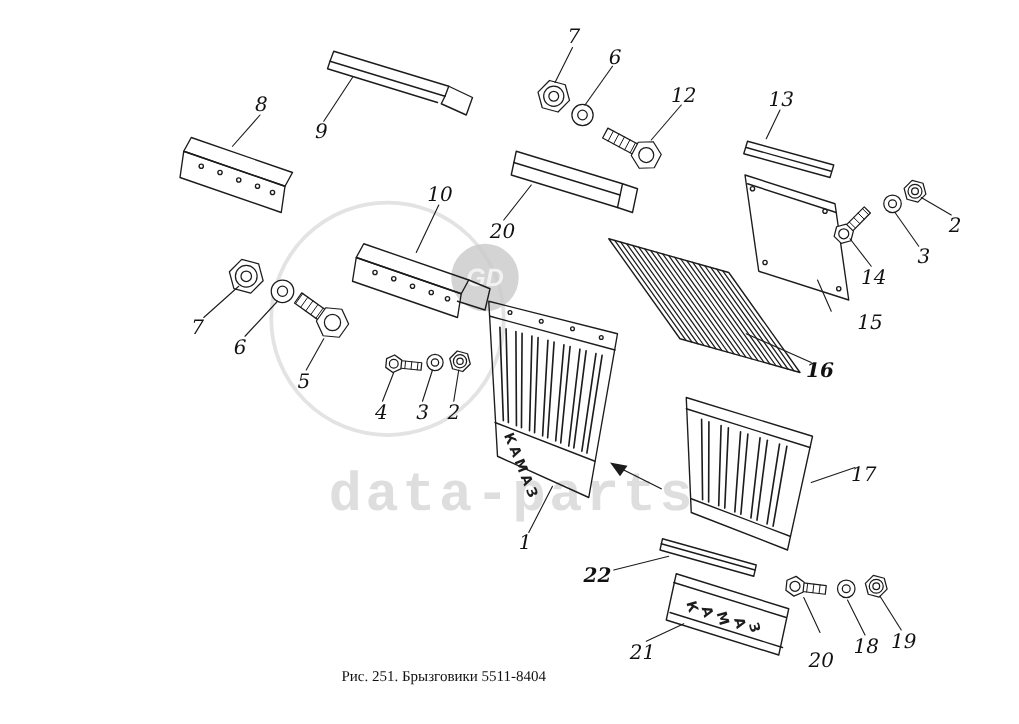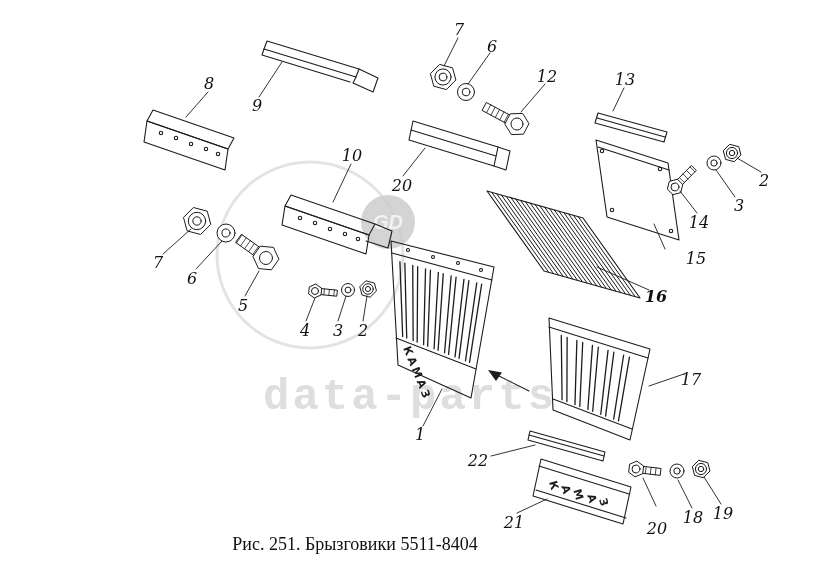--- a/index.html
+++ b/index.html
@@ -279,7 +279,7 @@
       <span class="part-label" style="left: 363px; top: 330px;">2</span>
       <span class="part-label" style="left: 420px; top: 434px;">1</span>
       <span class="part-label" style="left: 691px; top: 379px;">17</span>
-      <span class="part-label" style="left: 478px; top: 460px;">22</span>
+      <span class="part-label" style="left: 478px; top: 460px; font-weight: bold;">22</span>
       <span class="part-label" style="left: 514px; top: 522px;">21</span>
       <span class="part-label" style="left: 657px; top: 528px;">20</span>
       <span class="part-label" style="left: 693px; top: 517px;">18</span>

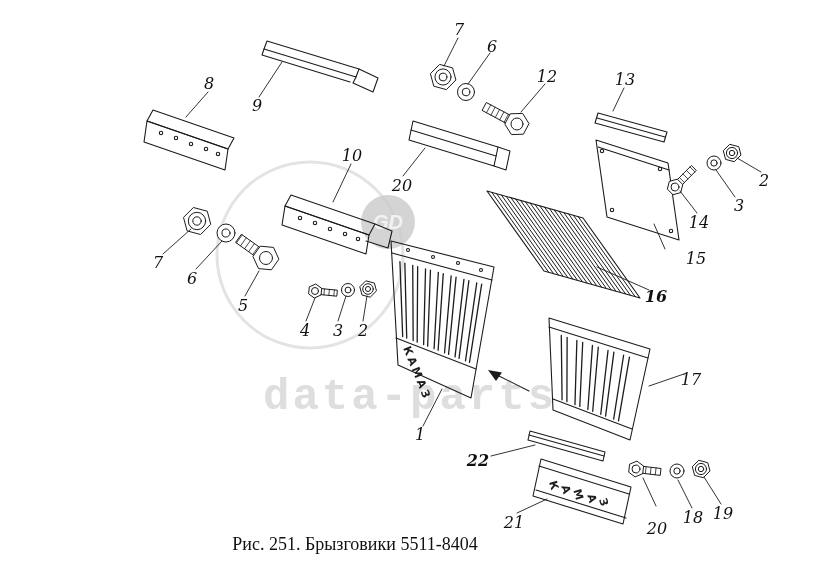--- a/index.html
+++ b/index.html
@@ -12,7 +12,7 @@
   .part-label{position:absolute;transform:translate(-50%,-50%);
          font-family:"DejaVu Serif",serif;font-style:italic;font-size:16px;color:#111;}
   .caption{position:absolute;left:120px;top:534px;width:470px;text-align:center;
-         font-family:"Liberation Serif",serif;font-size:18px;color:#111;}
+         font-family:"Liberation Serif",serif;font-size:12px;color:#111;}
 </style>
 </head>
 <body>

